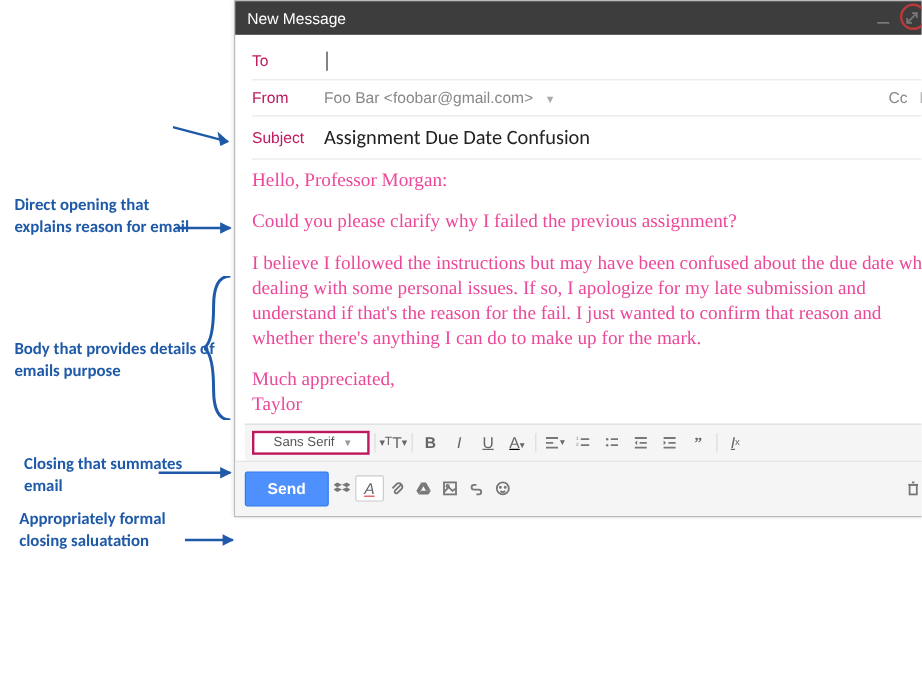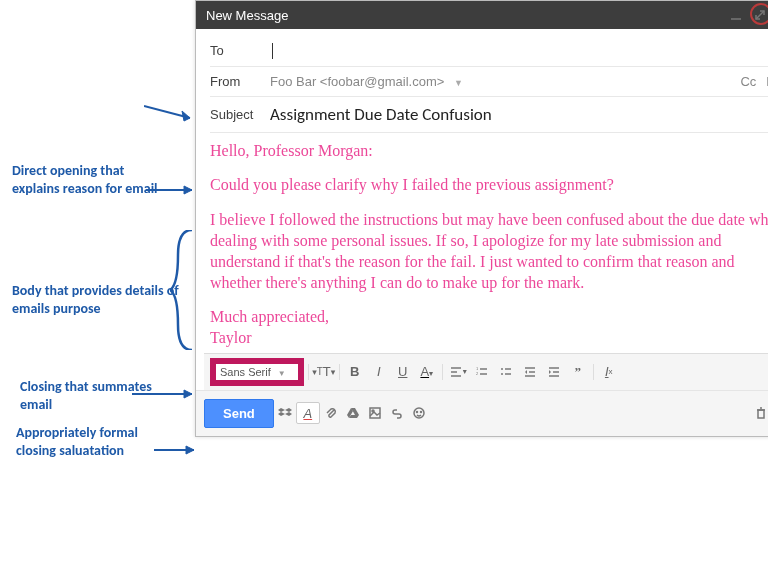--- a/index.html
+++ b/index.html
@@ -82,7 +82,7 @@
 
   .fields { padding: 6px 14px 0 14px; font-size: 13px; color: #888; }
   .field-row { display: flex; align-items: center; padding: 7px 0; border-bottom: 1px solid #e8e8e8; }
-  .field-label { width: 60px; color: #404040; font-size: 13px; }
+  .field-label { width: 60px; color: #be185d; font-size: 13px; }
   .field-value { flex: 1; color: #888; font-size: 13px; }
   .field-cursor { display:inline-block; height: 16px; border-left: 1px solid #333; margin-left: 2px; vertical-align: middle; }
   .from-row .dropdown-tri { margin-left: 6px; font-size: 9px; color: #aaa; }

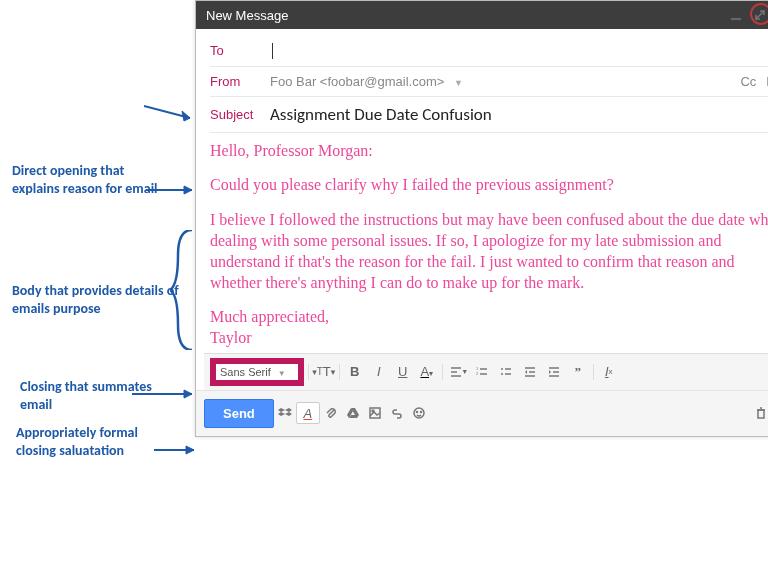--- a/index.html
+++ b/index.html
@@ -109,10 +109,10 @@
     margin: 0 8px;
   }
   .format-toolbar .font-sel {
-    border: 6px solid #be185d;
+    border: 2px solid #be185d;
     background: #fff;
     font-size: 11px;
-    padding: 2px 12px 2px 4px;
+    padding: 2px 12px 2px 16px;
     color: #555;
     position: relative;
   }

